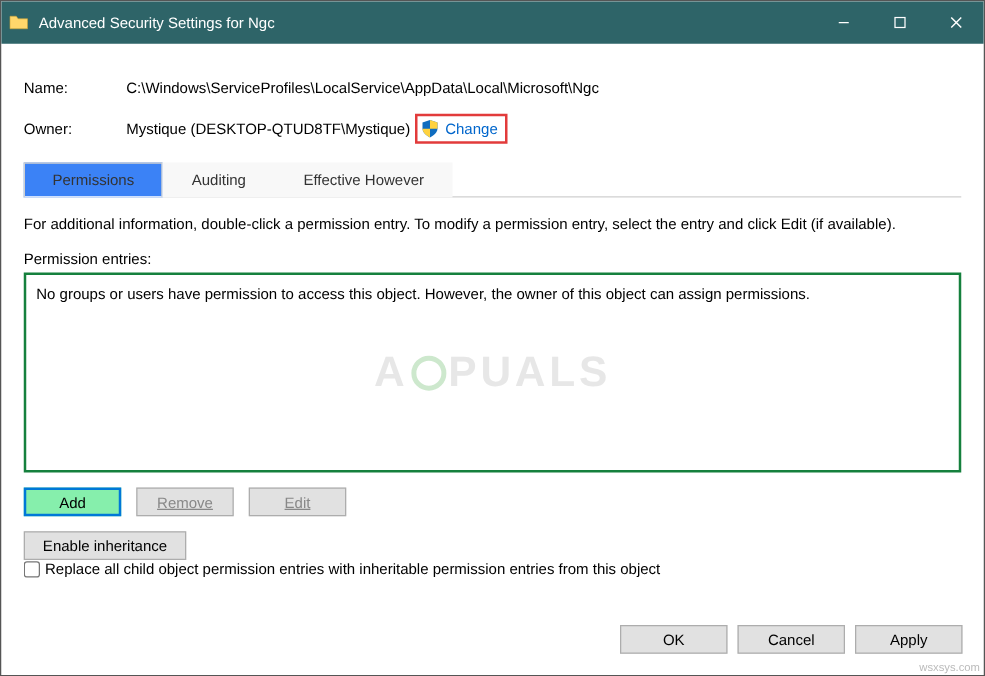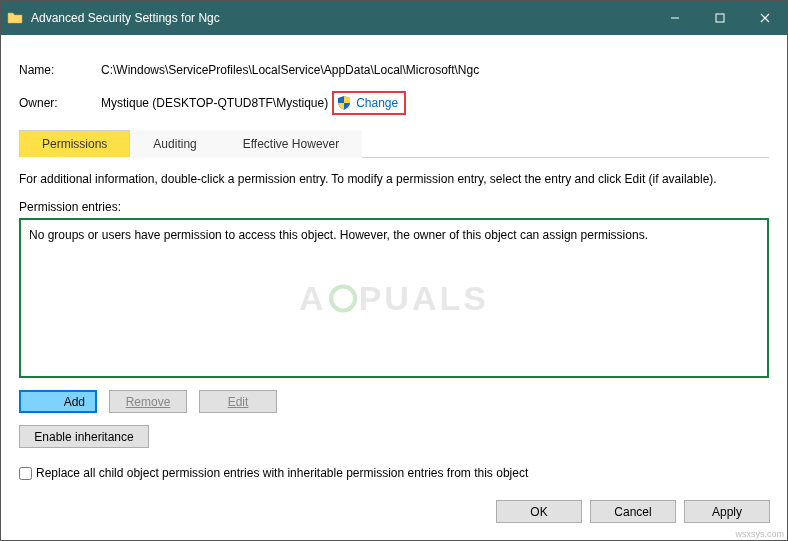--- a/index.html
+++ b/index.html
@@ -66,7 +66,7 @@
     background: #f8f8f8;
   }
   .tab.active {
-    background: #fde047;
+    background: #3b82f6;
     border-color: #d0d0d0;
     border-bottom: 1px solid #fff;
   }

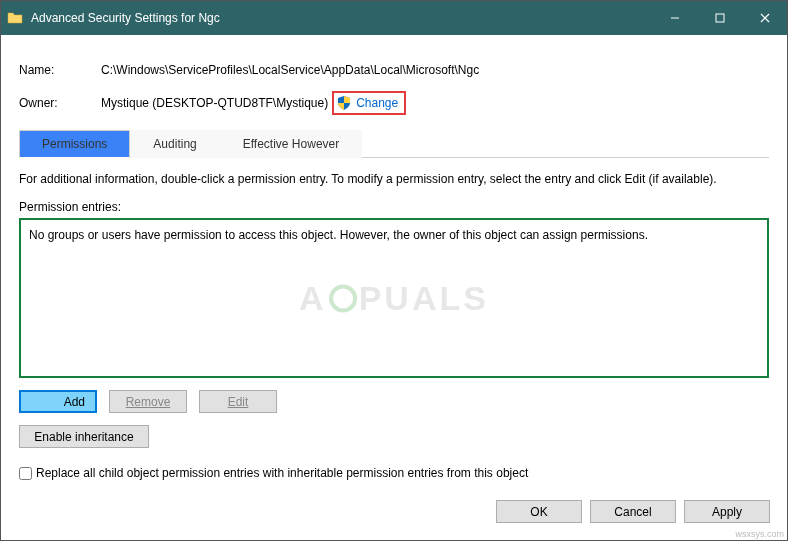--- a/index.html
+++ b/index.html
@@ -119,8 +119,7 @@
   }
   .btn.focus {
     border: 2px solid #0078d7;
-    background: #7dd3fc;
-    text-align: right;
+    background: #86efac;
   }
   .checkbox-row {
     margin-top: 18px;

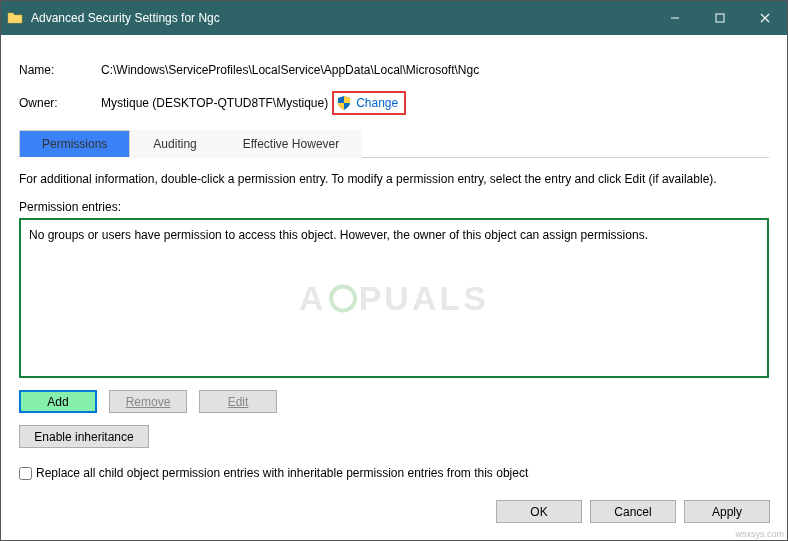--- a/index.html
+++ b/index.html
@@ -122,7 +122,6 @@
     background: #86efac;
   }
   .checkbox-row {
-    margin-top: 18px;
     display: flex;
     align-items: center;
     gap: 4px;

